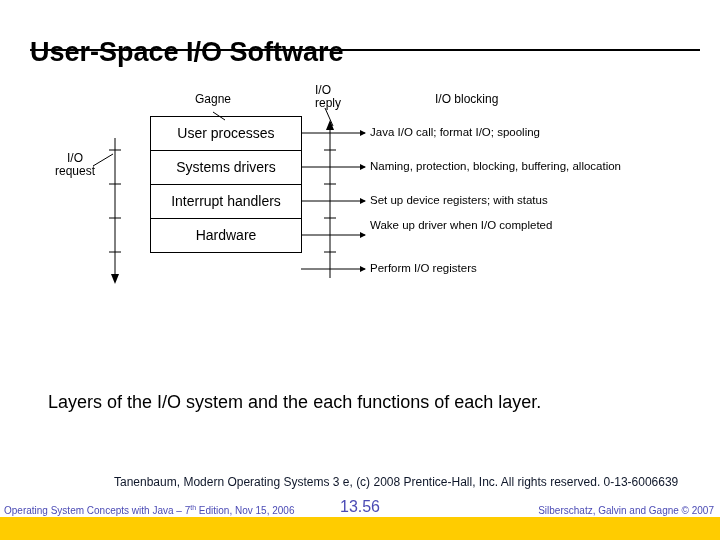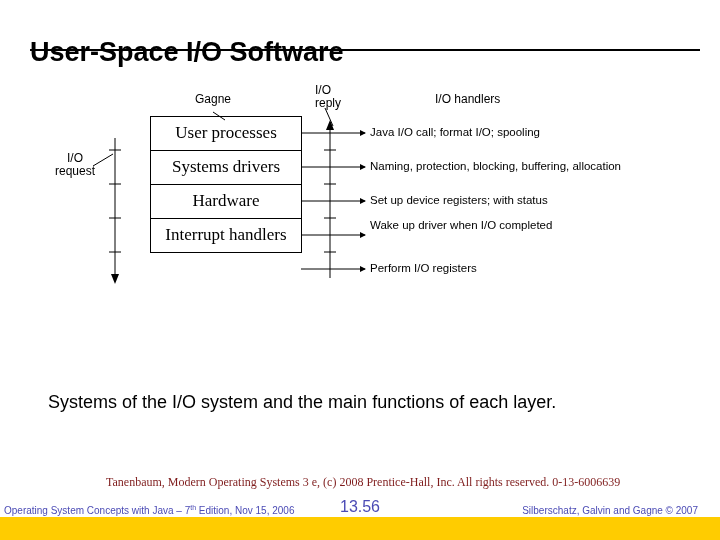--- a/index.html
+++ b/index.html
@@ -184,7 +184,7 @@
   <div class="hdr-layer">Gagne</div>
   <div class="hdr-reply" style="white-space:pre">I/O
 reply</div>
-  <div class="hdr-functions">I/O handlers</div>
+  <div class="hdr-functions">I/O blocking</div>
 
   <div class="lbl-request" style="white-space:pre">I/O
 request</div>

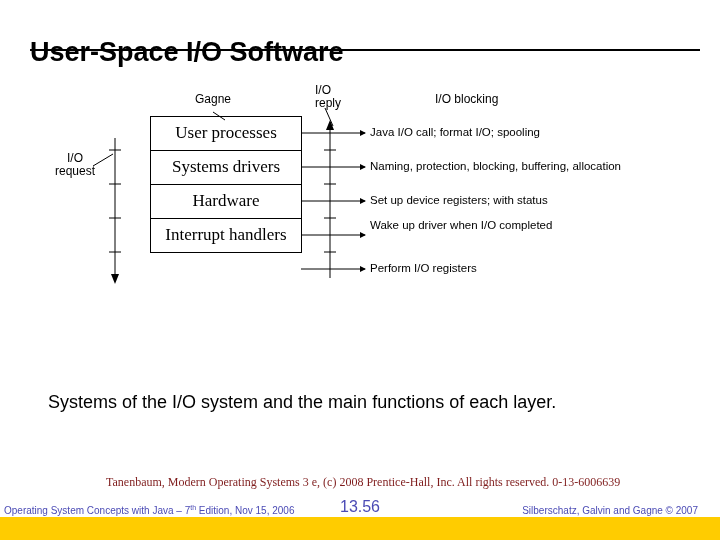--- a/index.html
+++ b/index.html
@@ -76,11 +76,10 @@
     align-items: center;
     justify-content: center;
     border-top: 1px solid #000;
-    font-size: 17px;
+    font-size: 14px;
     text-align: left;
     line-height: 1.1;
     padding: 0 2px;
-    font-family: Liberation Serif, serif;
   }
   .row:first-child { border-top: none; }
   

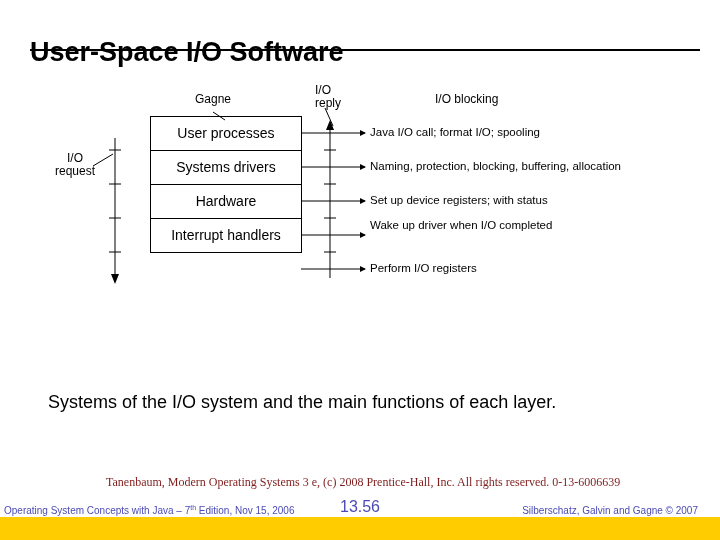--- a/index.html
+++ b/index.html
@@ -191,8 +191,8 @@
   <div class="stack">
     <div class="row">User processes</div>
     <div class="row">Systems drivers</div>
+    <div class="row">Interrupt handlers</div>
     <div class="row">Hardware</div>
-    <div class="row">Interrupt handlers</div>
   </div>
 
   <div class="fn" style="top:36px">Java I/O call; format I/O; spooling</div>

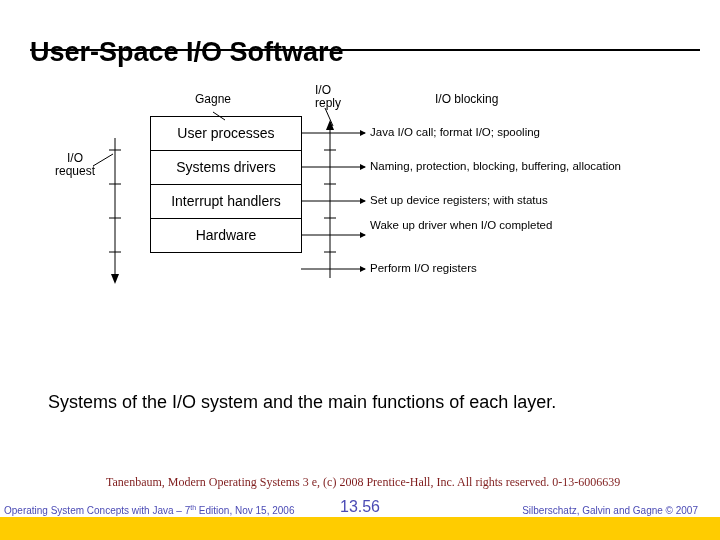--- a/index.html
+++ b/index.html
@@ -237,7 +237,7 @@
   </svg>
 </div>
 
-<div class="caption">Systems of the I/O system and the main functions of each layer.</div>
+<div class="caption">Layers of the I/O system and the each functions of each layer.</div>
 
 <div class="cite">Tanenbaum, Modern Operating Systems 3 e, (c) 2008 Prentice-Hall, Inc. All rights reserved. 0-13-6006639</div>
 

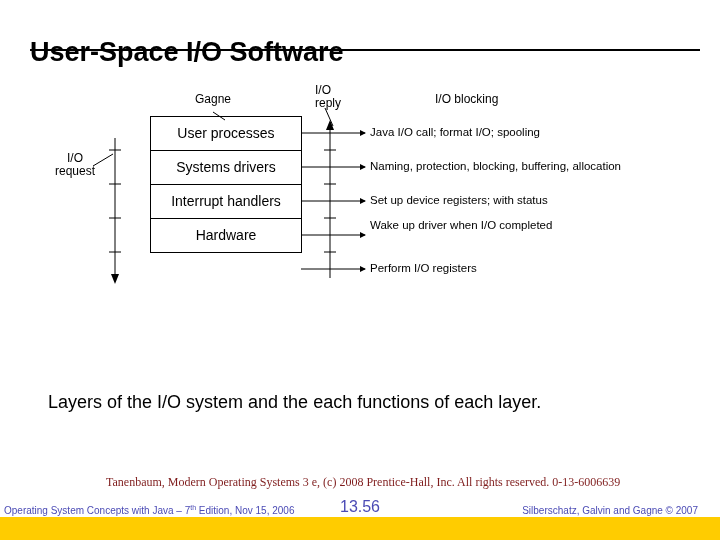--- a/index.html
+++ b/index.html
@@ -124,10 +124,10 @@
   .cite {
     position: absolute;
     top: 475px;
-    left: 106px;
-    font-family: Liberation Serif, serif;
+    left: 114px;
+    font-family: Liberation Sans, sans-serif;
     font-size: 12px;
-    color: #7f1d1d;
+    color: #0f172a;
   }
 
   .footer {

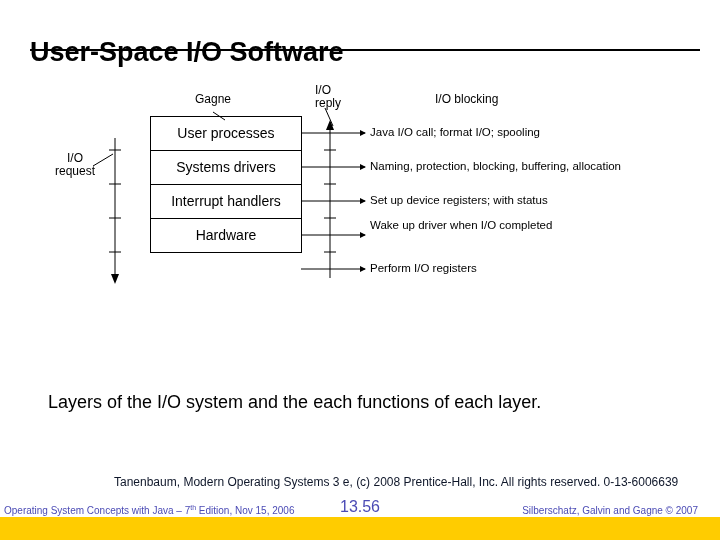--- a/index.html
+++ b/index.html
@@ -165,7 +165,7 @@
   }
   .foot-right {
     position: absolute;
-    right: 22px;
+    right: 6px;
     bottom: 24px;
     font-size: 10px;
     font-family: Arial, sans-serif;

